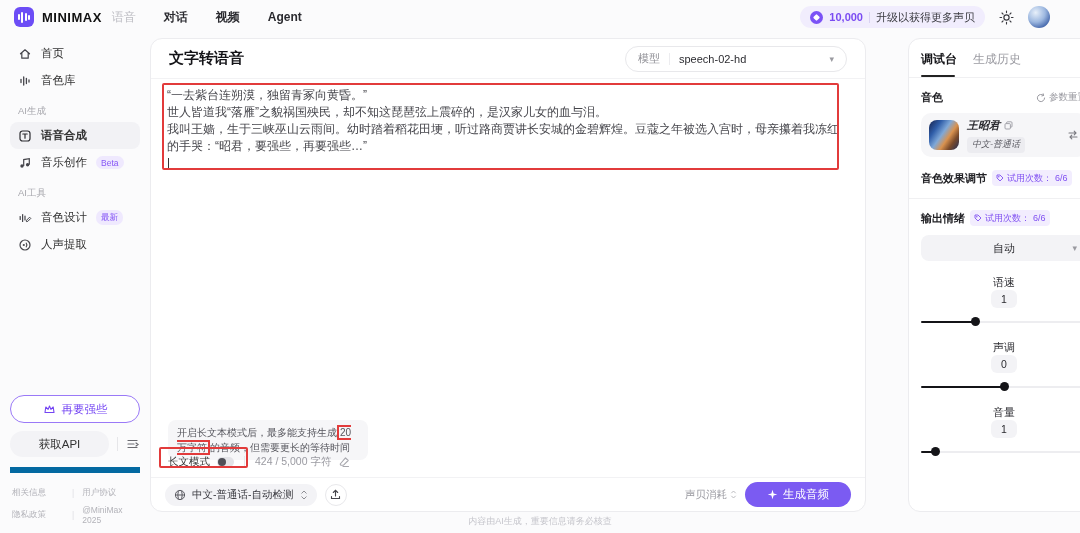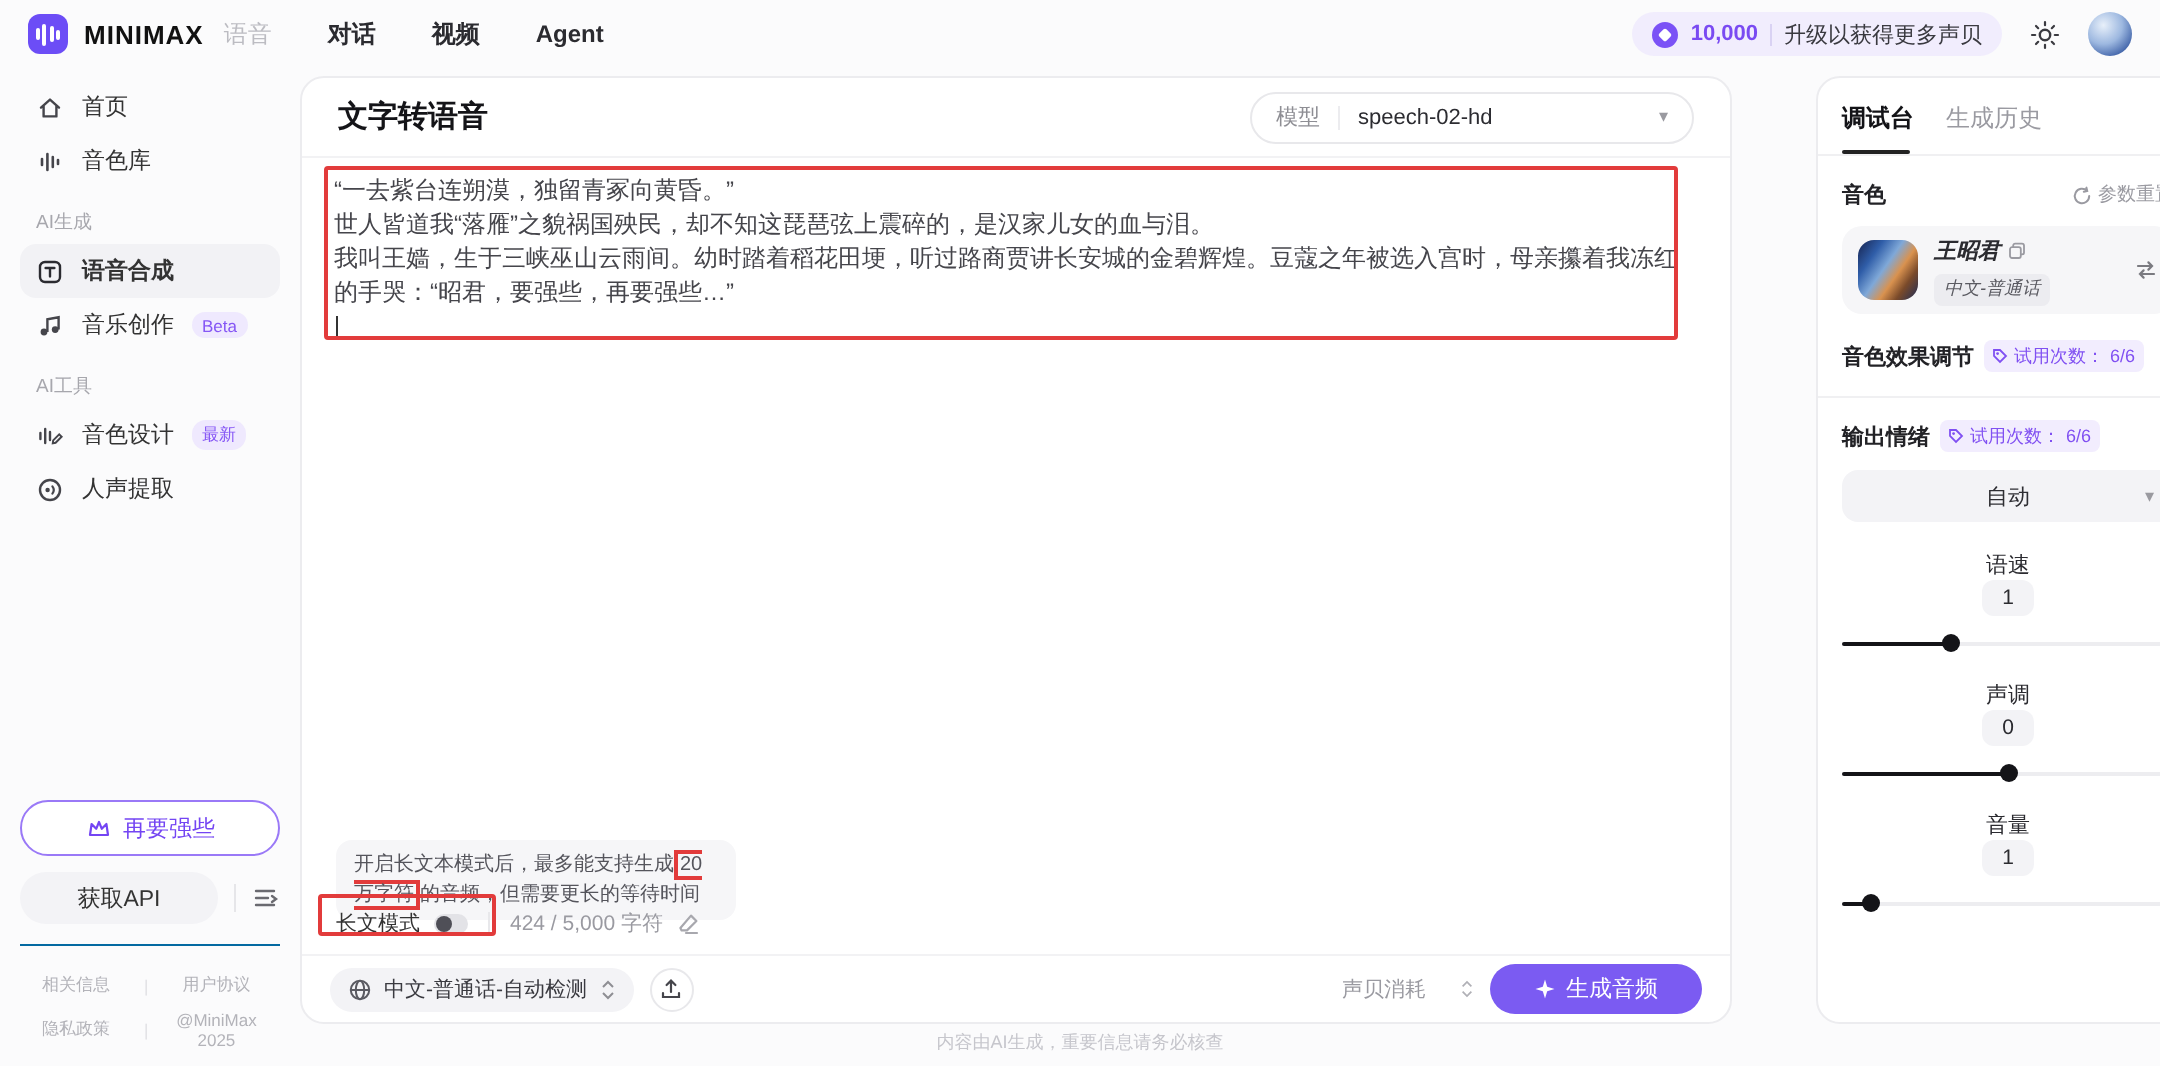--- a/index.html
+++ b/index.html
@@ -7,7 +7,7 @@
   .page { position:relative; width:1080px; height:533px; background:#fbfbfc; overflow:hidden; color:#222; }
 
   
-  .topbar { position:absolute; top:0; left:0; right:0; height:34px; display:flex; align-items:center; padding:0 14px; }
+  .topbar { position:absolute; top:0; left:0; right:16px; height:34px; display:flex; align-items:center; padding:0 14px; }
   .logo { width:20px; height:20px; border-radius:6px; background:#6c4df6; display:flex; align-items:center; justify-content:center; gap:1.5px; cursor:pointer; }
   .logo i { display:block; width:2px; background:#fff; border-radius:1px; }
   .brand { font-size:13px; font-weight:bold; letter-spacing:.5px; color:#111; margin-left:8px; }

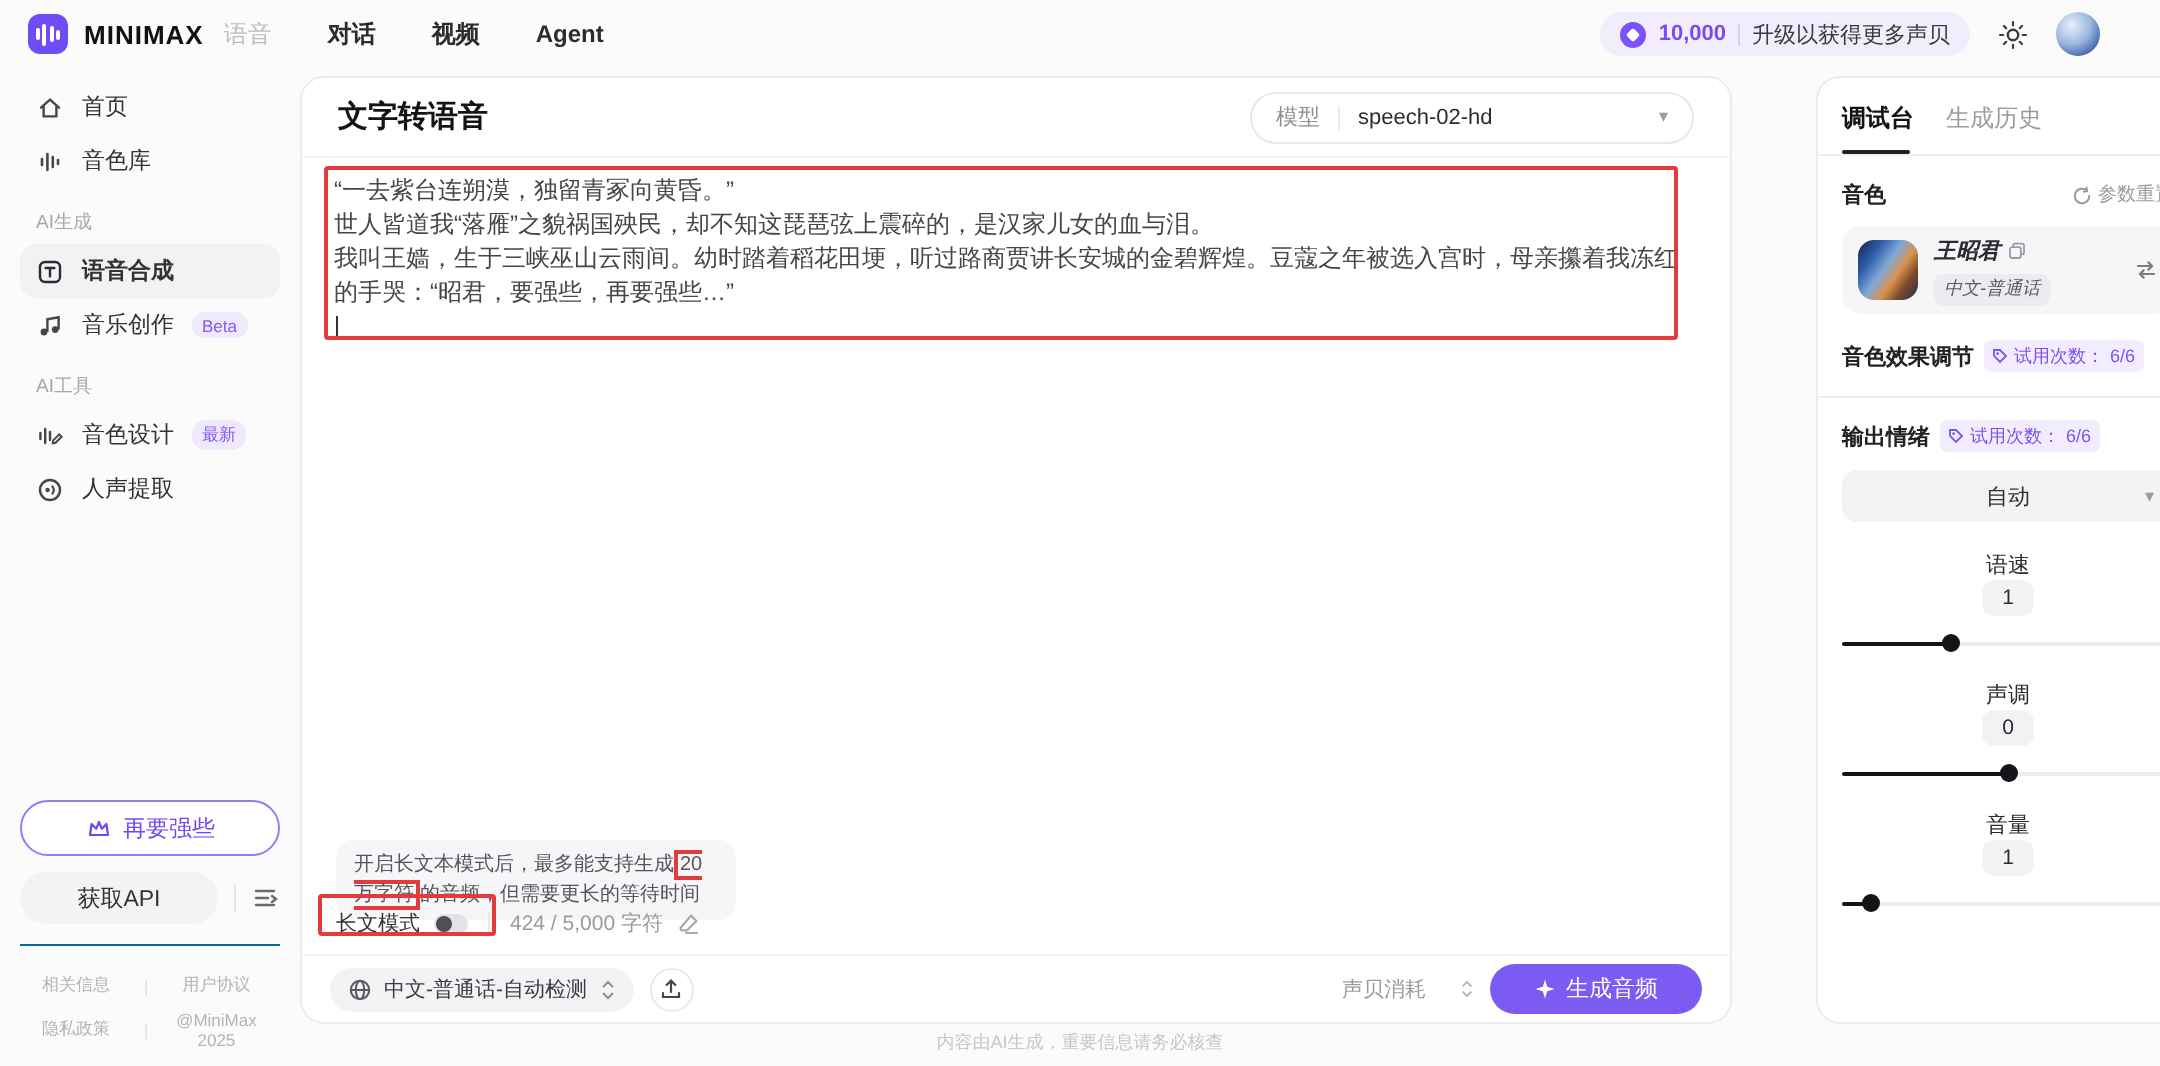--- a/index.html
+++ b/index.html
@@ -34,7 +34,7 @@
   .api-row { display:flex; align-items:center; margin-top:8px; gap:8px; }
   .api-btn { flex:1; height:26px; background:#f3f3f6; border-radius:15px; font-size:11.5px; color:#333; display:flex; align-items:center; justify-content:center; cursor:pointer; }
   .api-sep { width:1px; height:14px; background:#e6e6e9; }
-  .side-links { border-top:1px solid #0369a1; margin-top:10px; padding:8px 2px 2px; font-size:8.5px; color:#b3b3b9;text-align:center; }
+  .side-links { border-top:6px solid #0369a1; margin-top:10px; padding:8px 2px 2px; font-size:8.5px; color:#b3b3b9; }
   .side-links .row { display:flex; align-items:center; margin-top:6px; }
   .side-links .cell { width:52px; cursor:pointer; }
   .side-links .bar { color:#e0e0e4; margin:0 8px; }

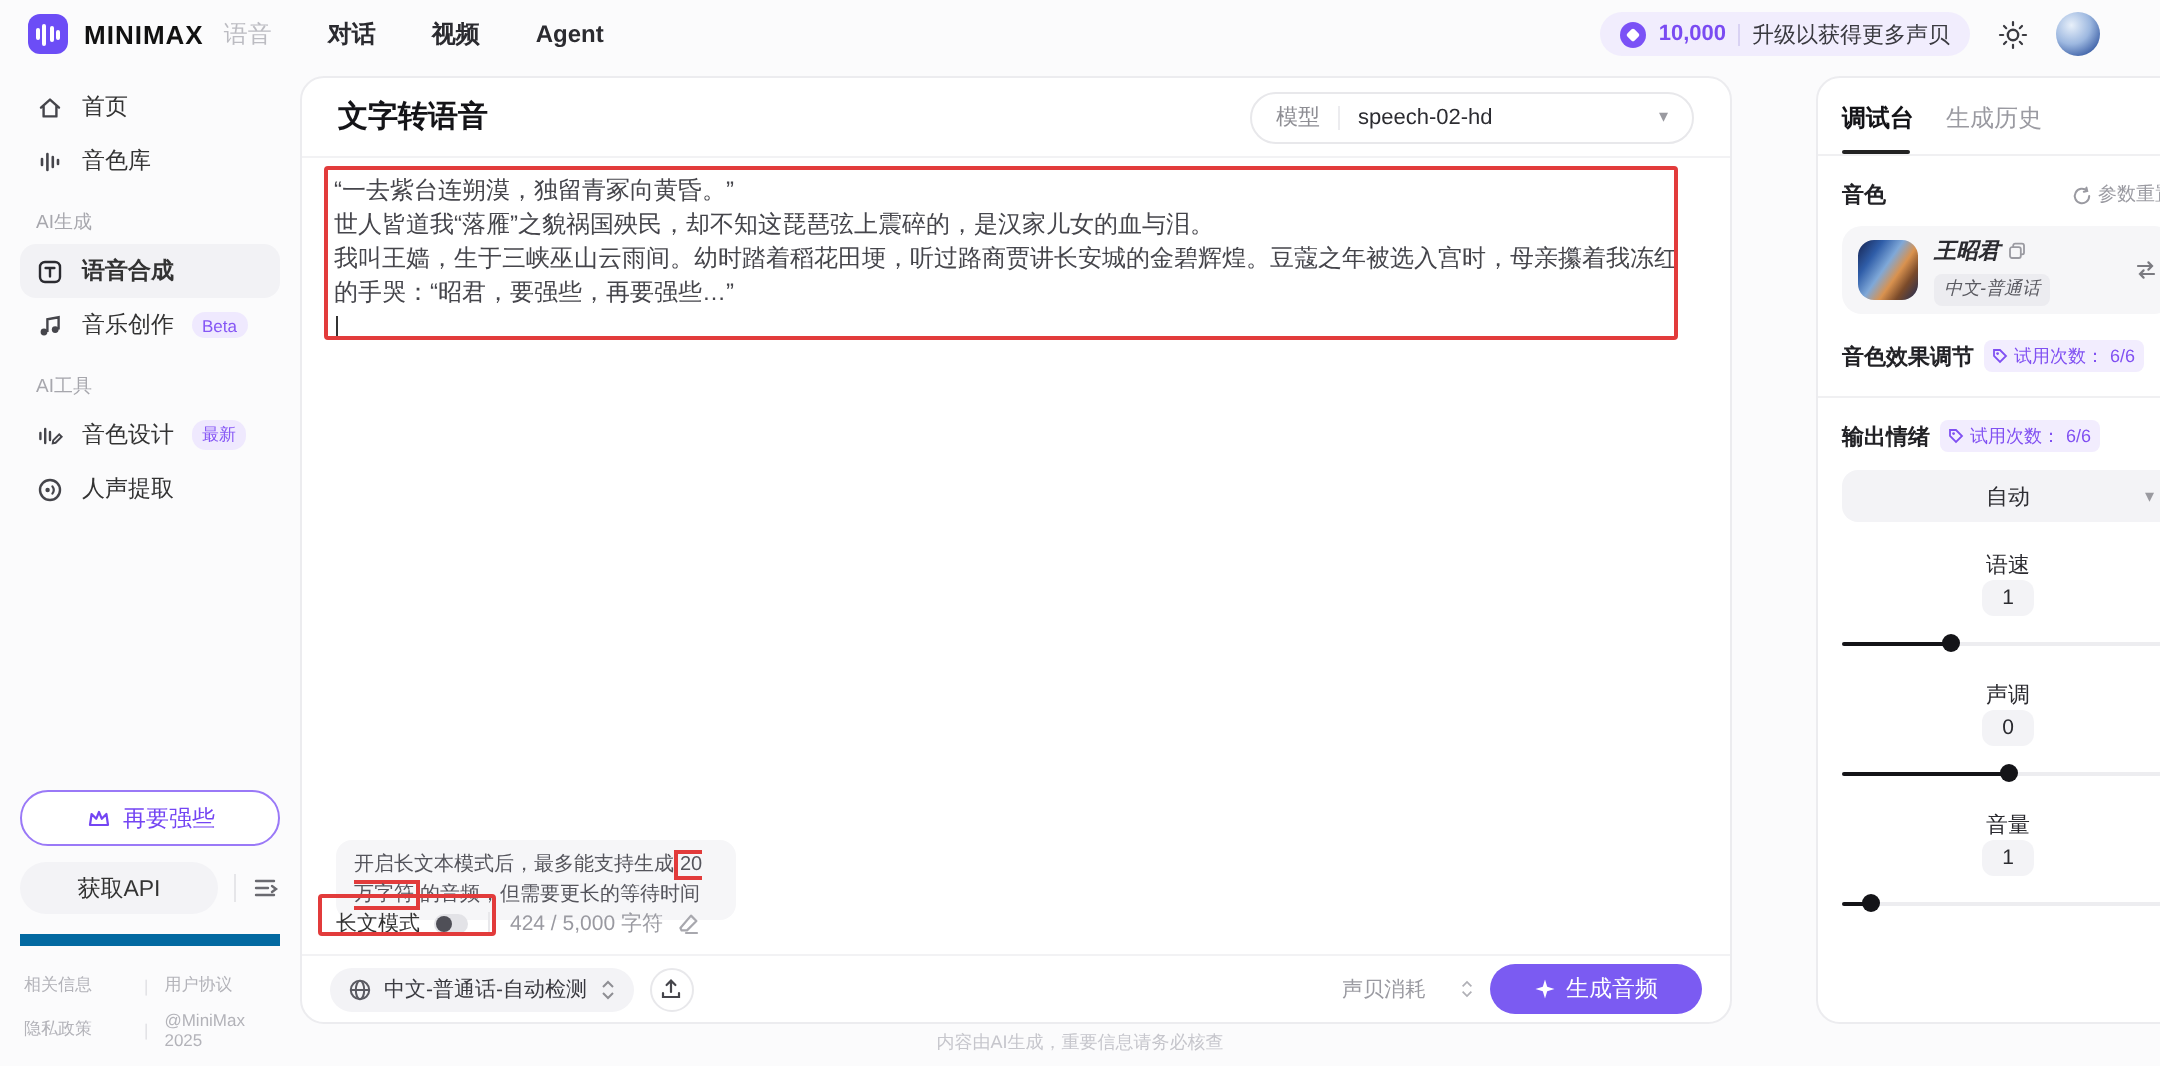--- a/index.html
+++ b/index.html
@@ -61,7 +61,7 @@
   .bottombar { position:absolute; left:0; right:0; bottom:0; height:34px; border-top:1px solid #f2f2f4; display:flex; align-items:center; padding:0 14px; gap:8px; }
   .lang-pill { display:flex; align-items:center; gap:6px; height:22px; background:#f3f3f6; border-radius:13px; padding:0 9px; font-size:10.5px; color:#3a3a40; cursor:pointer; }
   .upload-btn { width:22px; height:22px; border:1px solid #e8e8eb; border-radius:50%; display:flex; align-items:center; justify-content:center; background:#fff; cursor:pointer; }
-  .cost { margin-left:auto; display:flex; align-items:center; gap:17px; font-size:10.5px; color:#9a9aa1; }
+  .cost { margin-left:auto; display:flex; align-items:center; gap:3px; font-size:10.5px; color:#9a9aa1; }
   .gen-btn { display:flex; align-items:center; justify-content:center; gap:5px; height:25px; width:106px; background:#7b5bf2; border-radius:14px; color:#fff; font-size:11.5px; cursor:pointer; }
 
   

